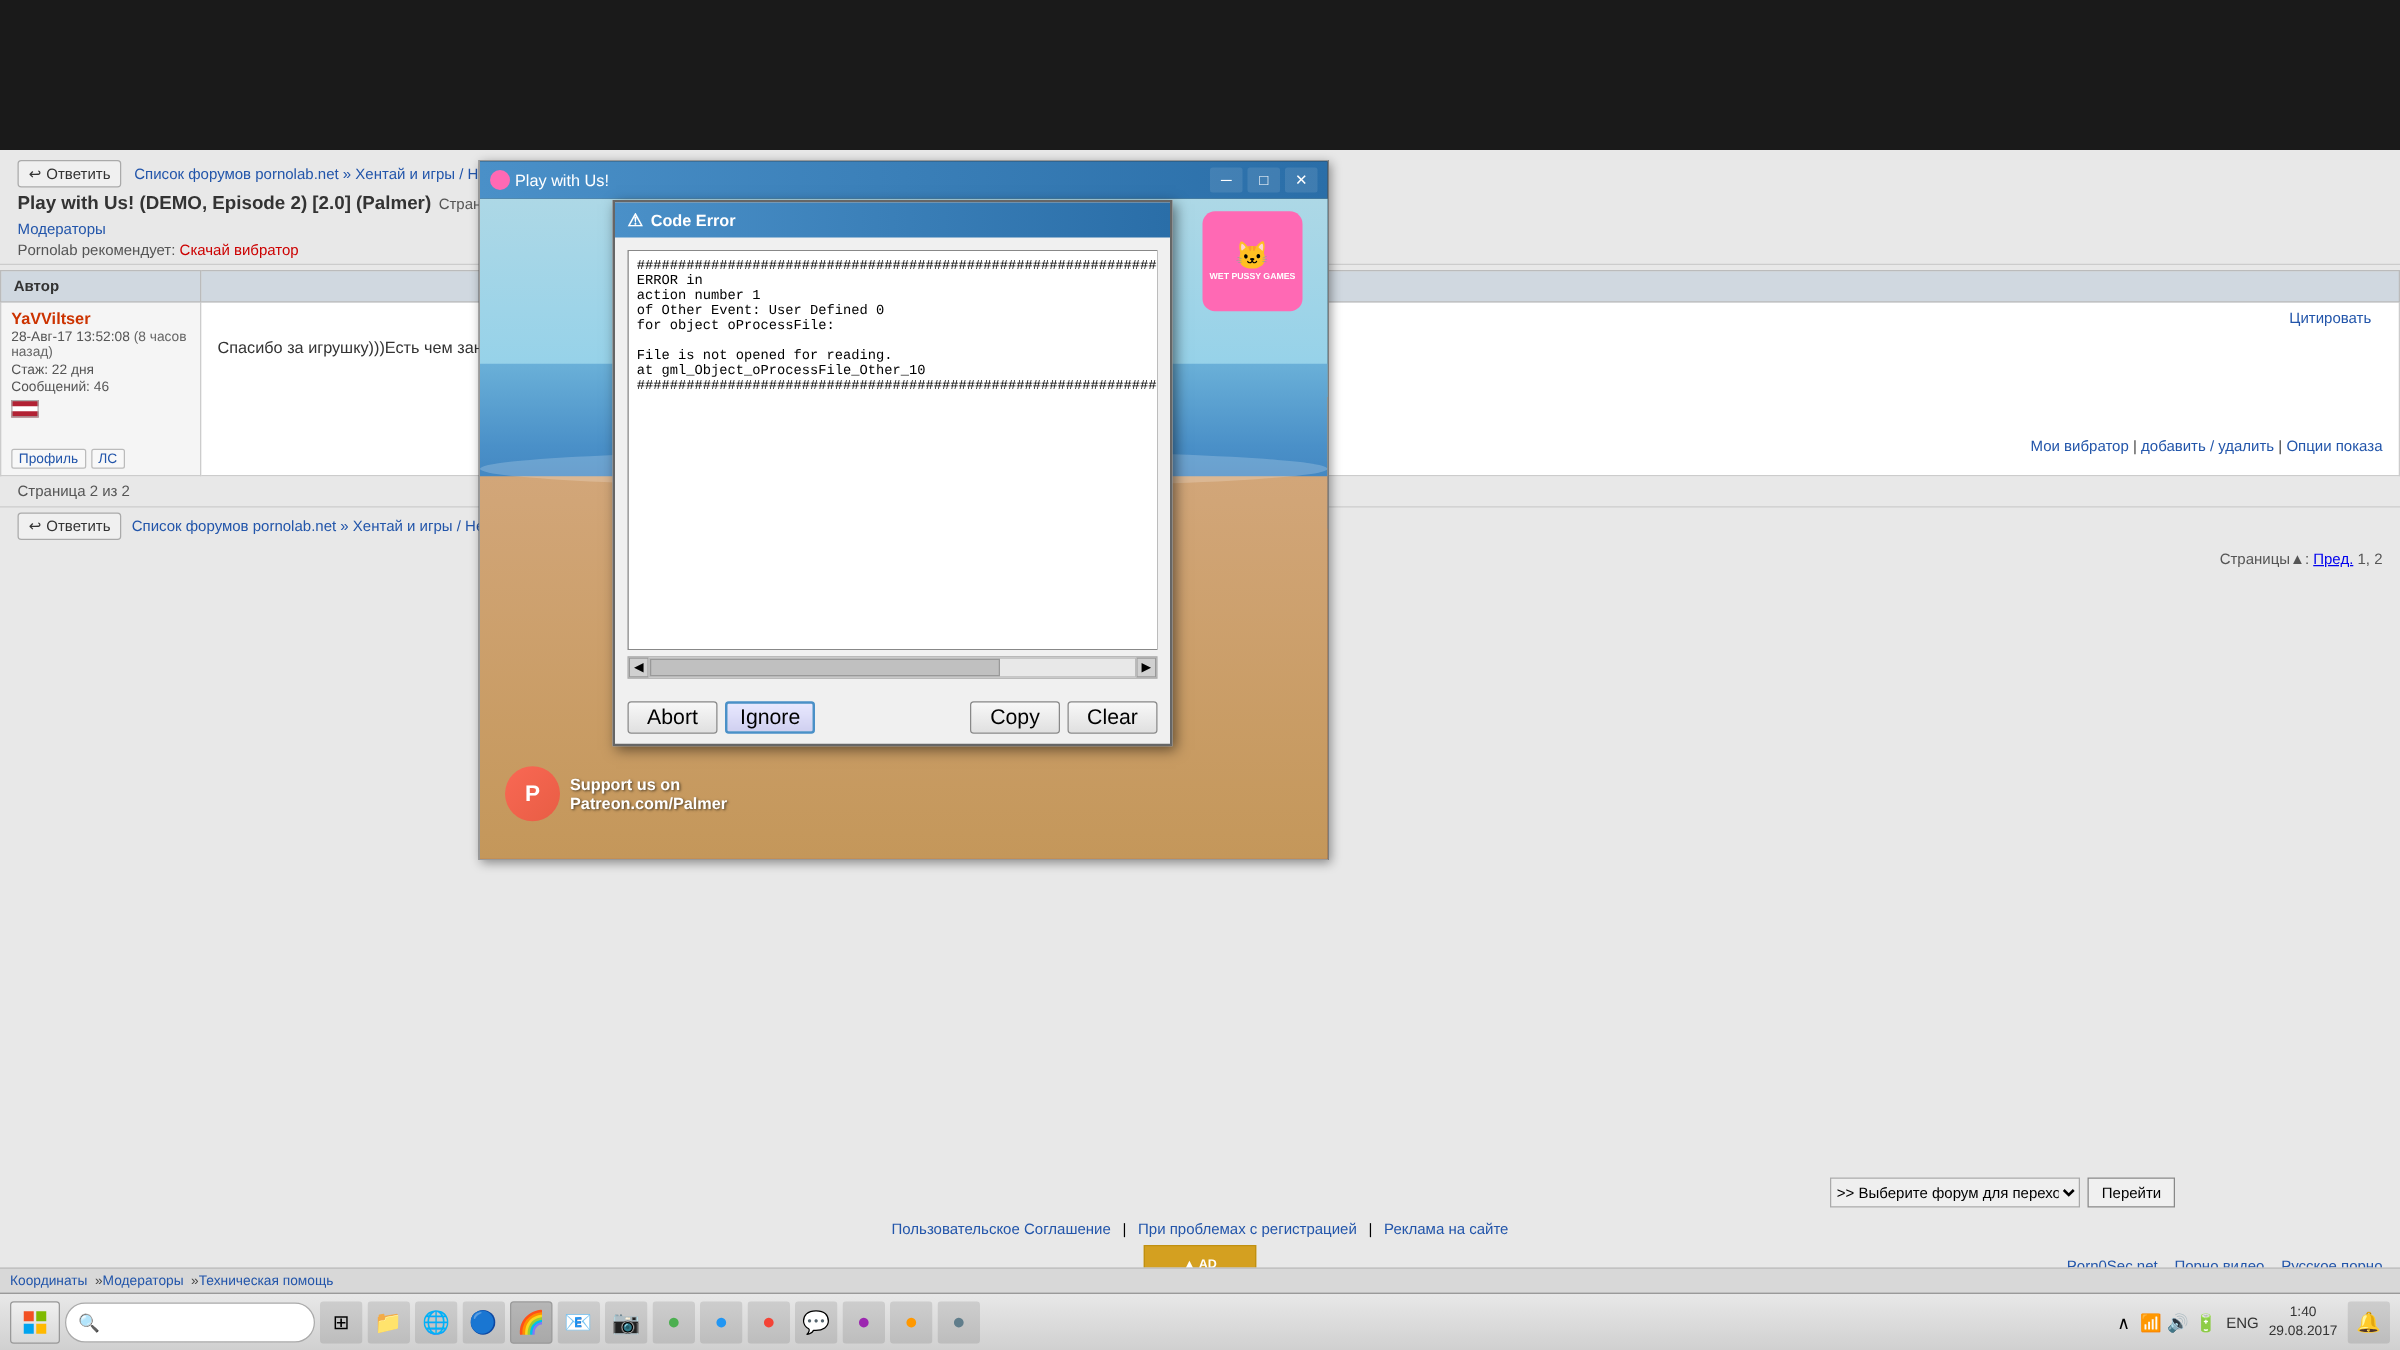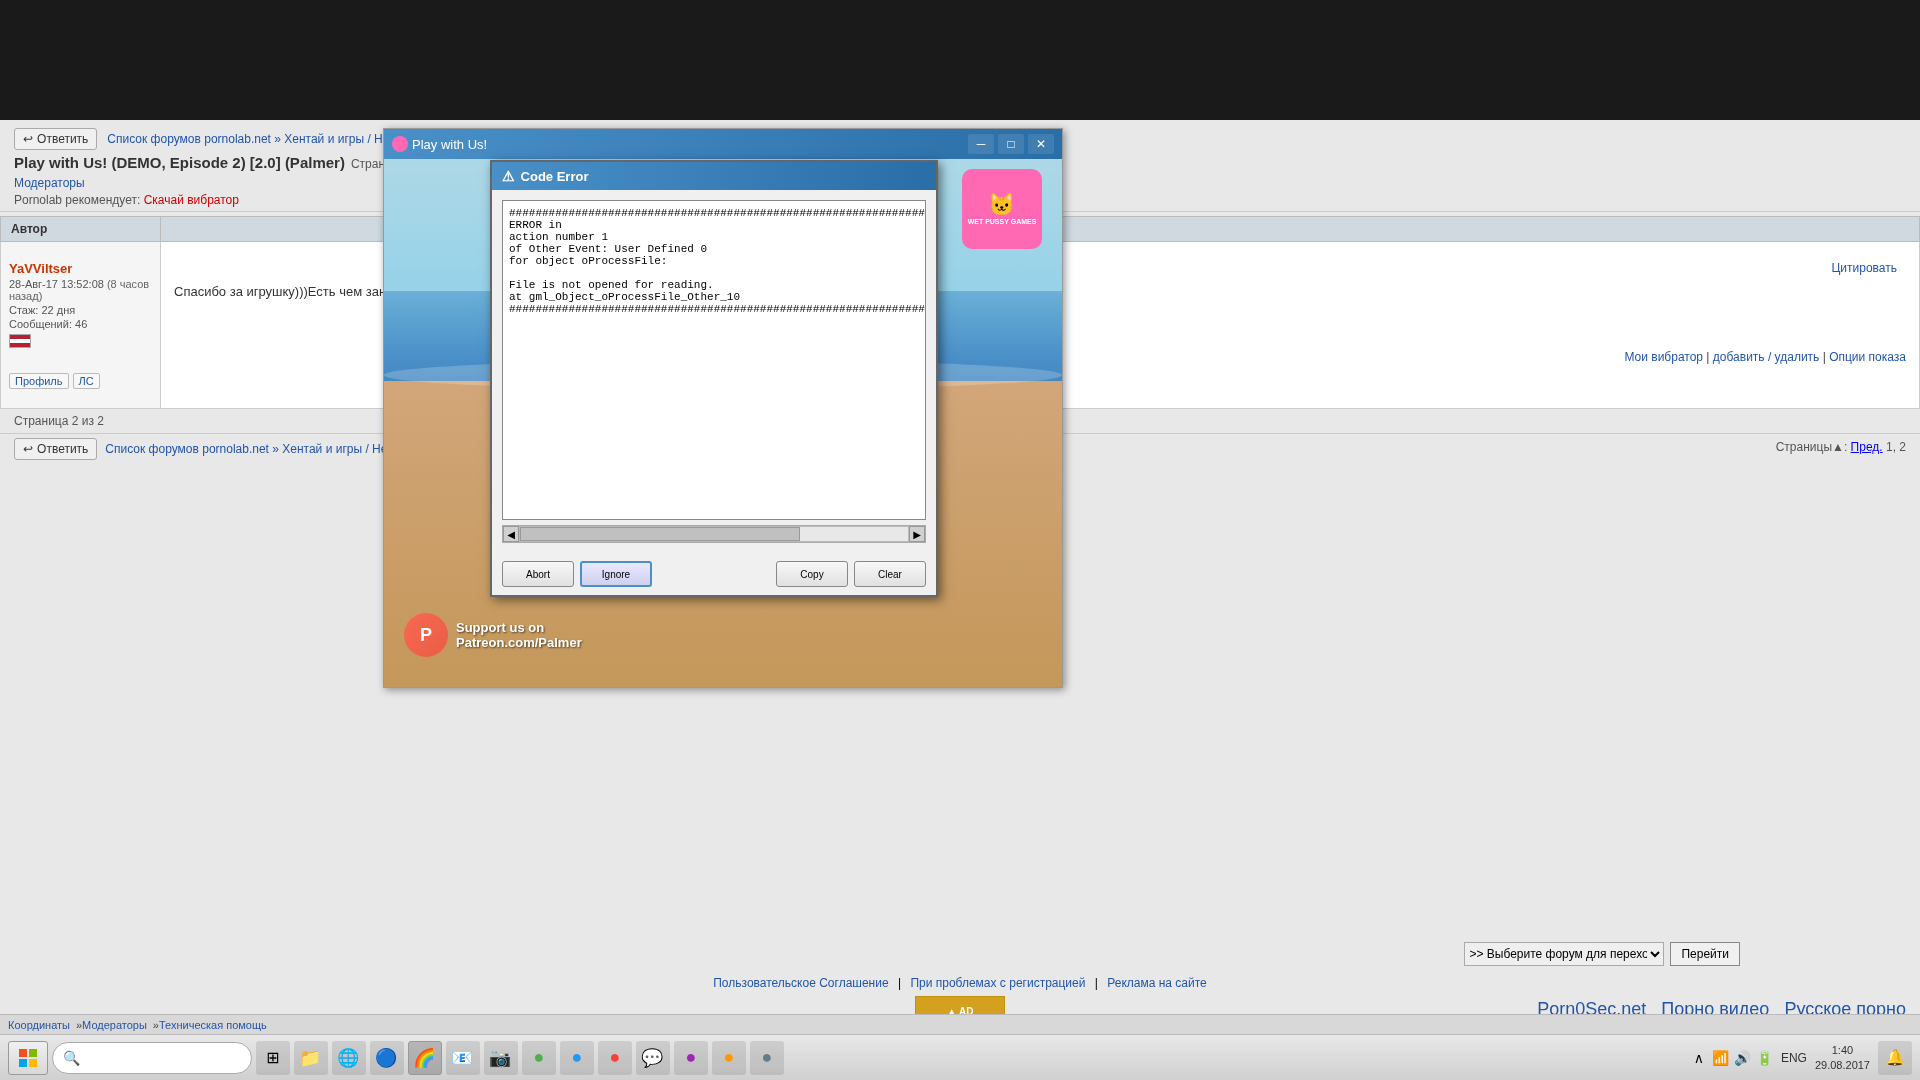--- a/index.html
+++ b/index.html
@@ -111,7 +111,7 @@
 
     .forum-table td {
       border: 1px solid #ccc;
-      padding: 19px 8px;
+      padding: 5px 8px;
       vertical-align: top;
       background: #fff;
     }

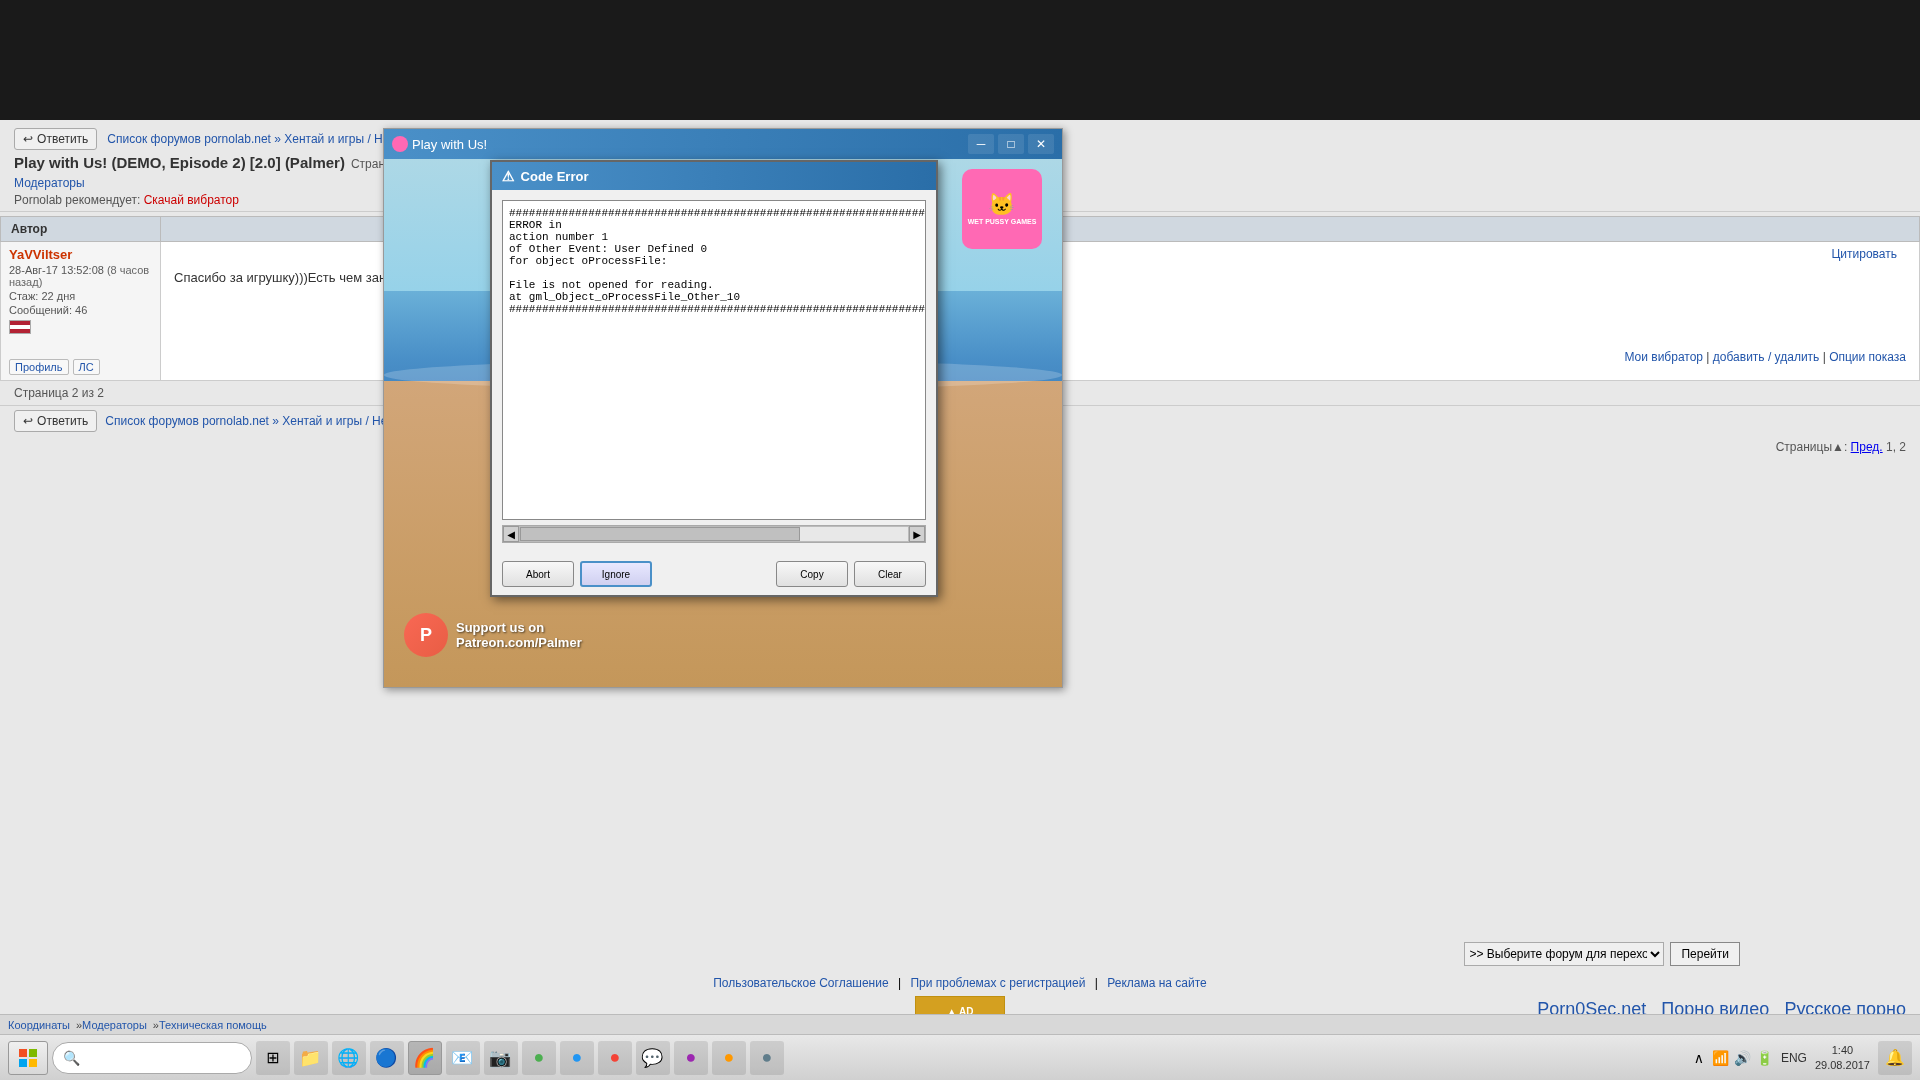--- a/index.html
+++ b/index.html
@@ -550,7 +550,7 @@
       background: linear-gradient(to bottom, #f8f8f8, #e0e0e0);
       border: 1px solid #888;
       border-radius: 3px;
-      font-size: 10px;
+      font-size: 17px;
       color: #000;
       cursor: pointer;
       display: flex;

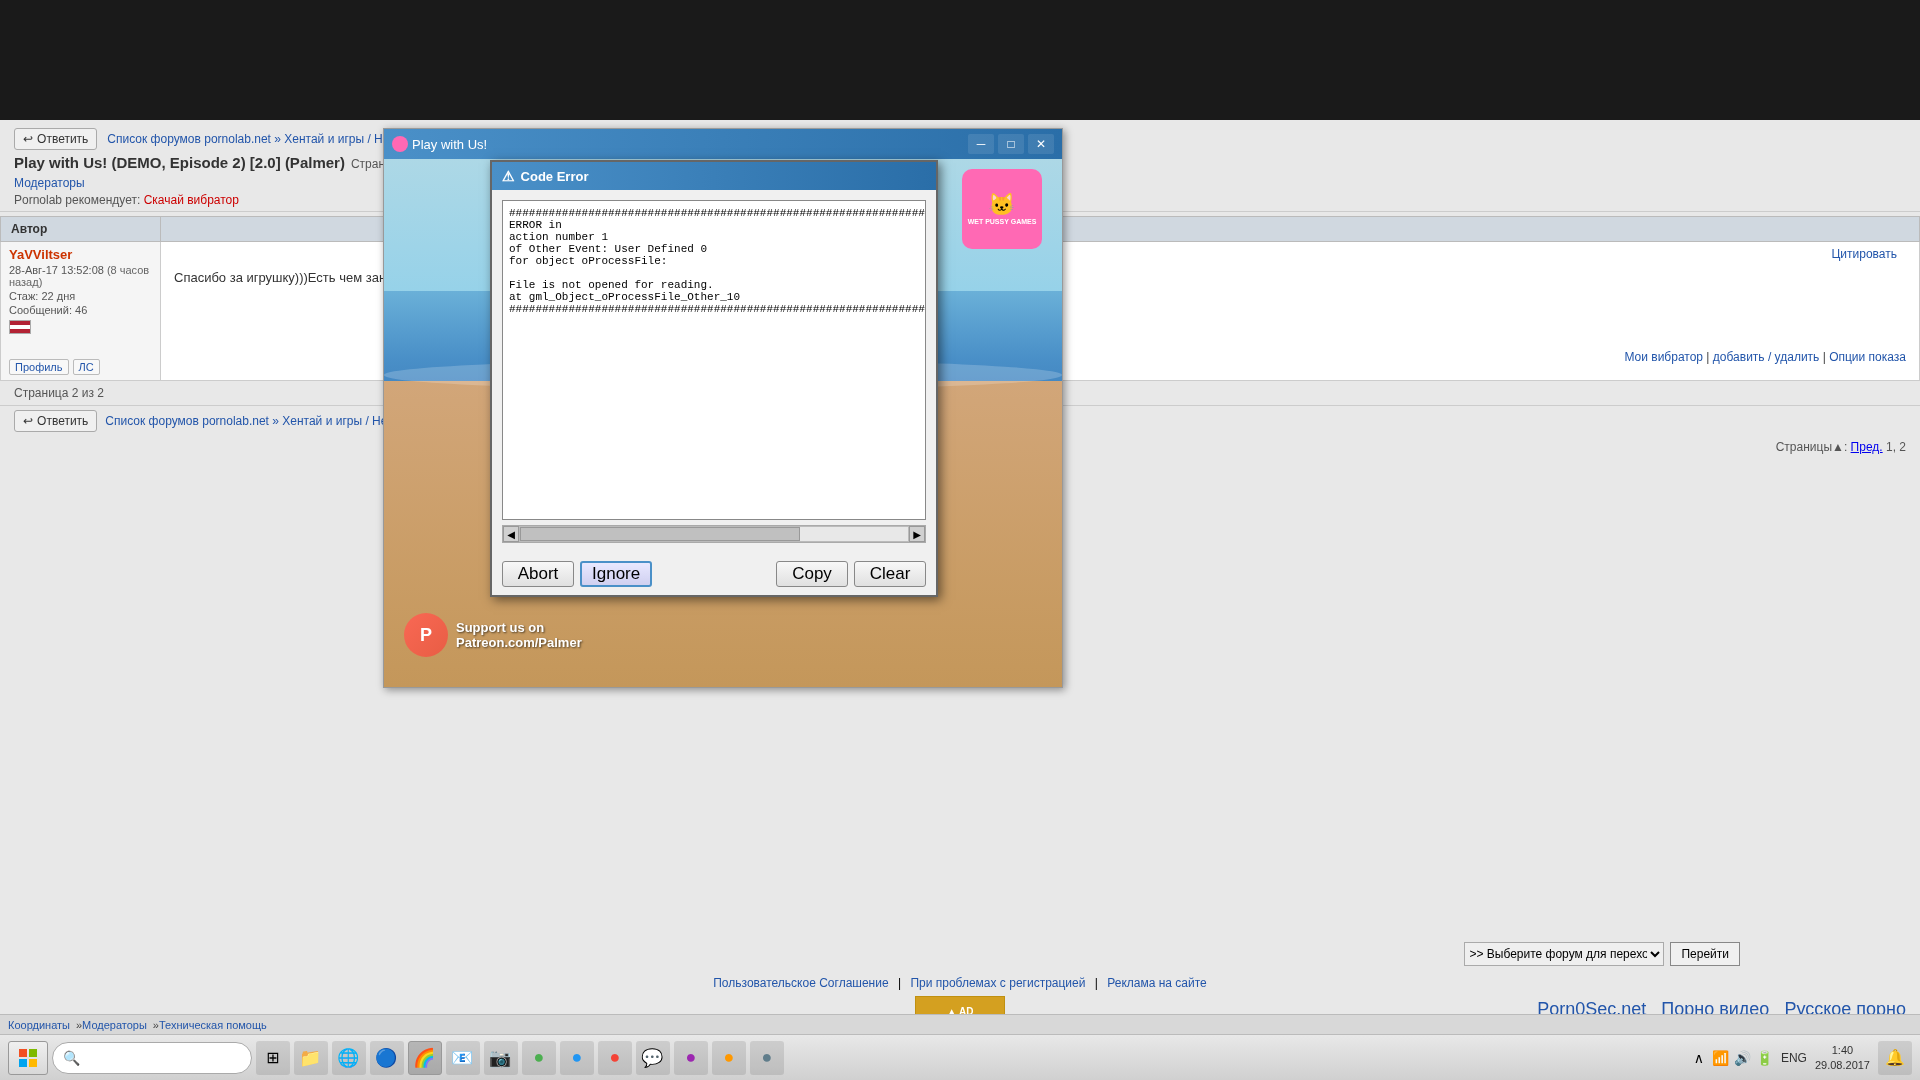--- a/index.html
+++ b/index.html
@@ -608,7 +608,7 @@
       position: absolute;
       right: 14px;
       bottom: 60px;
-      font-size: 18px;
+      font-size: 12px;
       text-align: right;
     }
 

